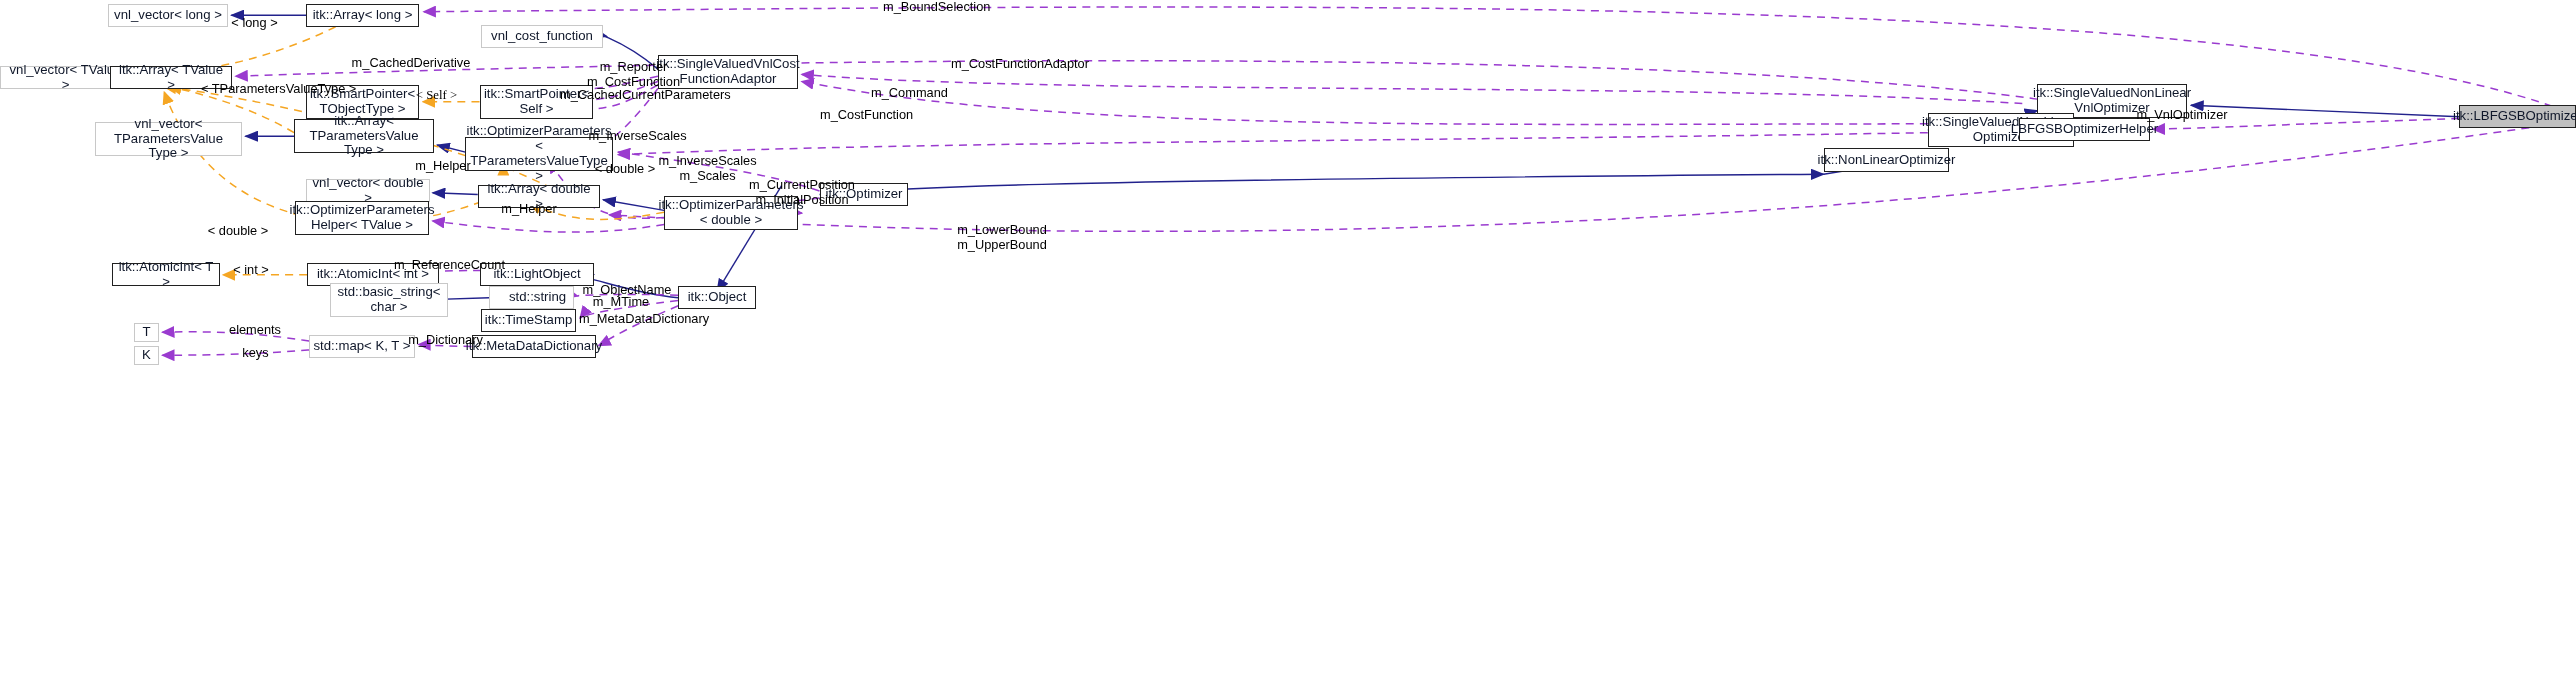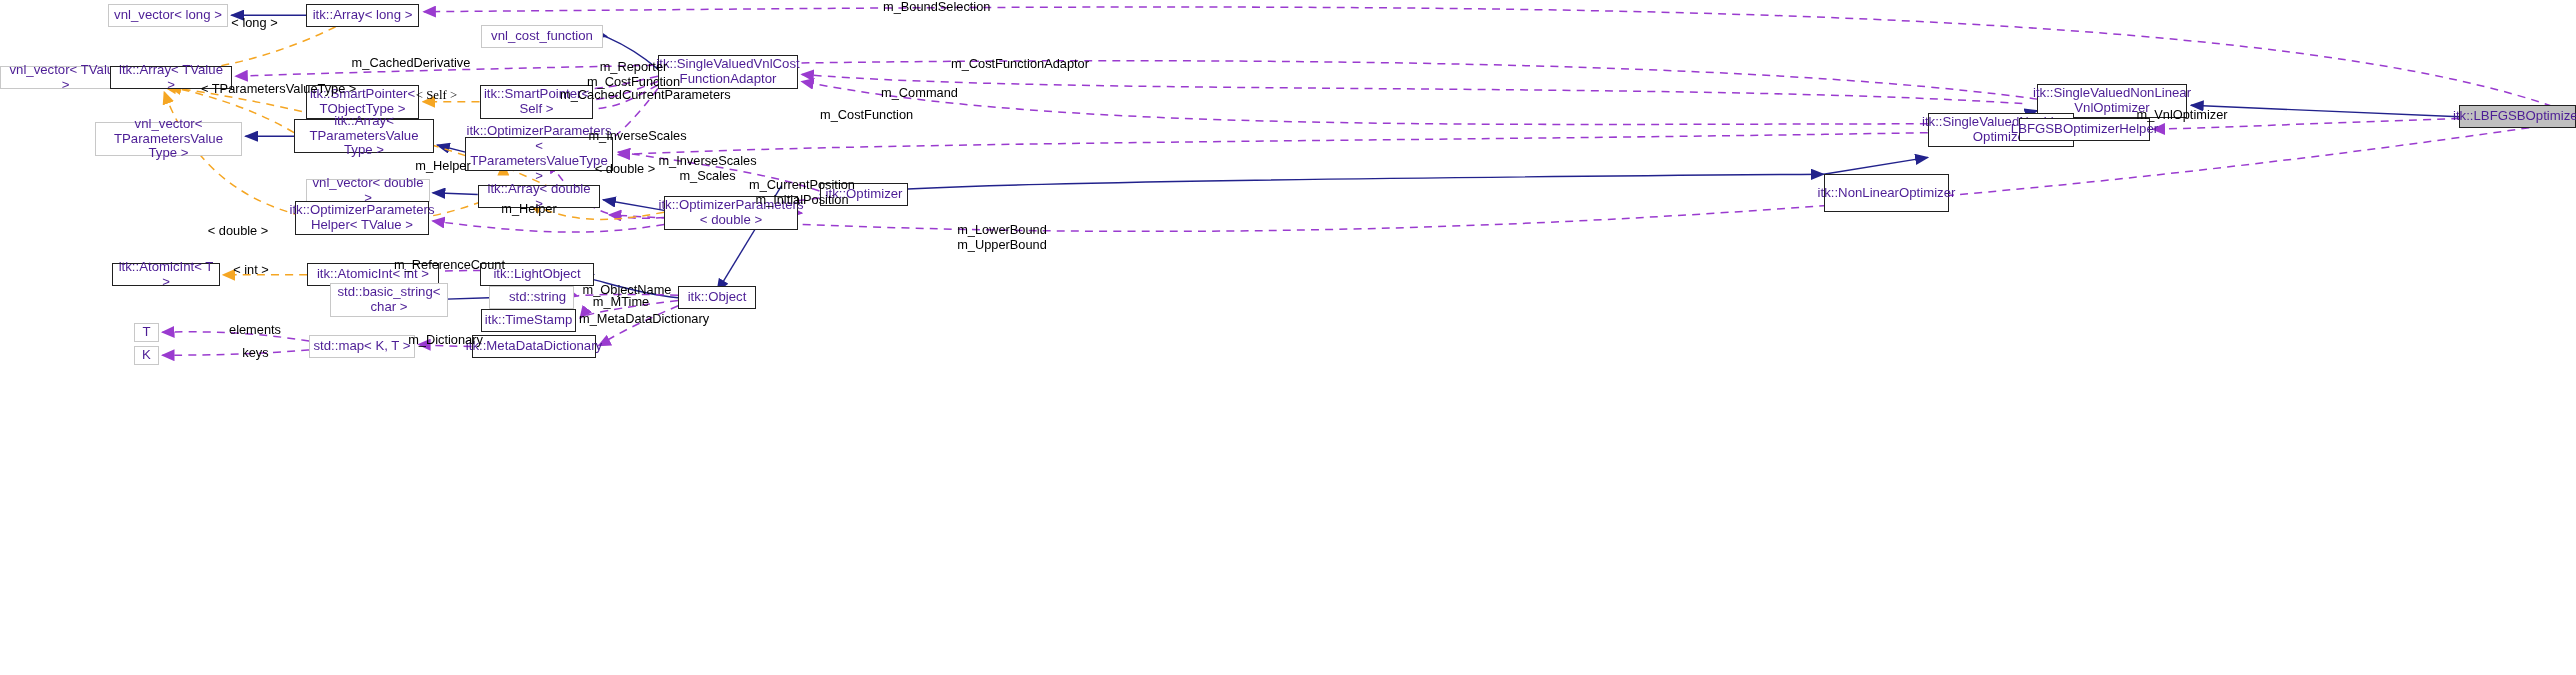--- a/index.html
+++ b/index.html
@@ -8,7 +8,7 @@
   svg#edges{position:absolute;left:0;top:0;width:2576px;height:676px;}
   .node{position:absolute;box-sizing:border-box;display:flex;align-items:center;
         justify-content:center;text-align:center;line-height:1.12;
-        font-size:13.2px;color:#4c1d95;background:#ffffff;}
+        font-size:13.2px;color:#0f172a;background:#ffffff;}
   .node.solid{border:1.3px solid #202020;}
   .node.light{border:1.3px solid #c8c8c8;}
   .node.hl{background:#c0c0c0;border:1.3px solid #202020;}

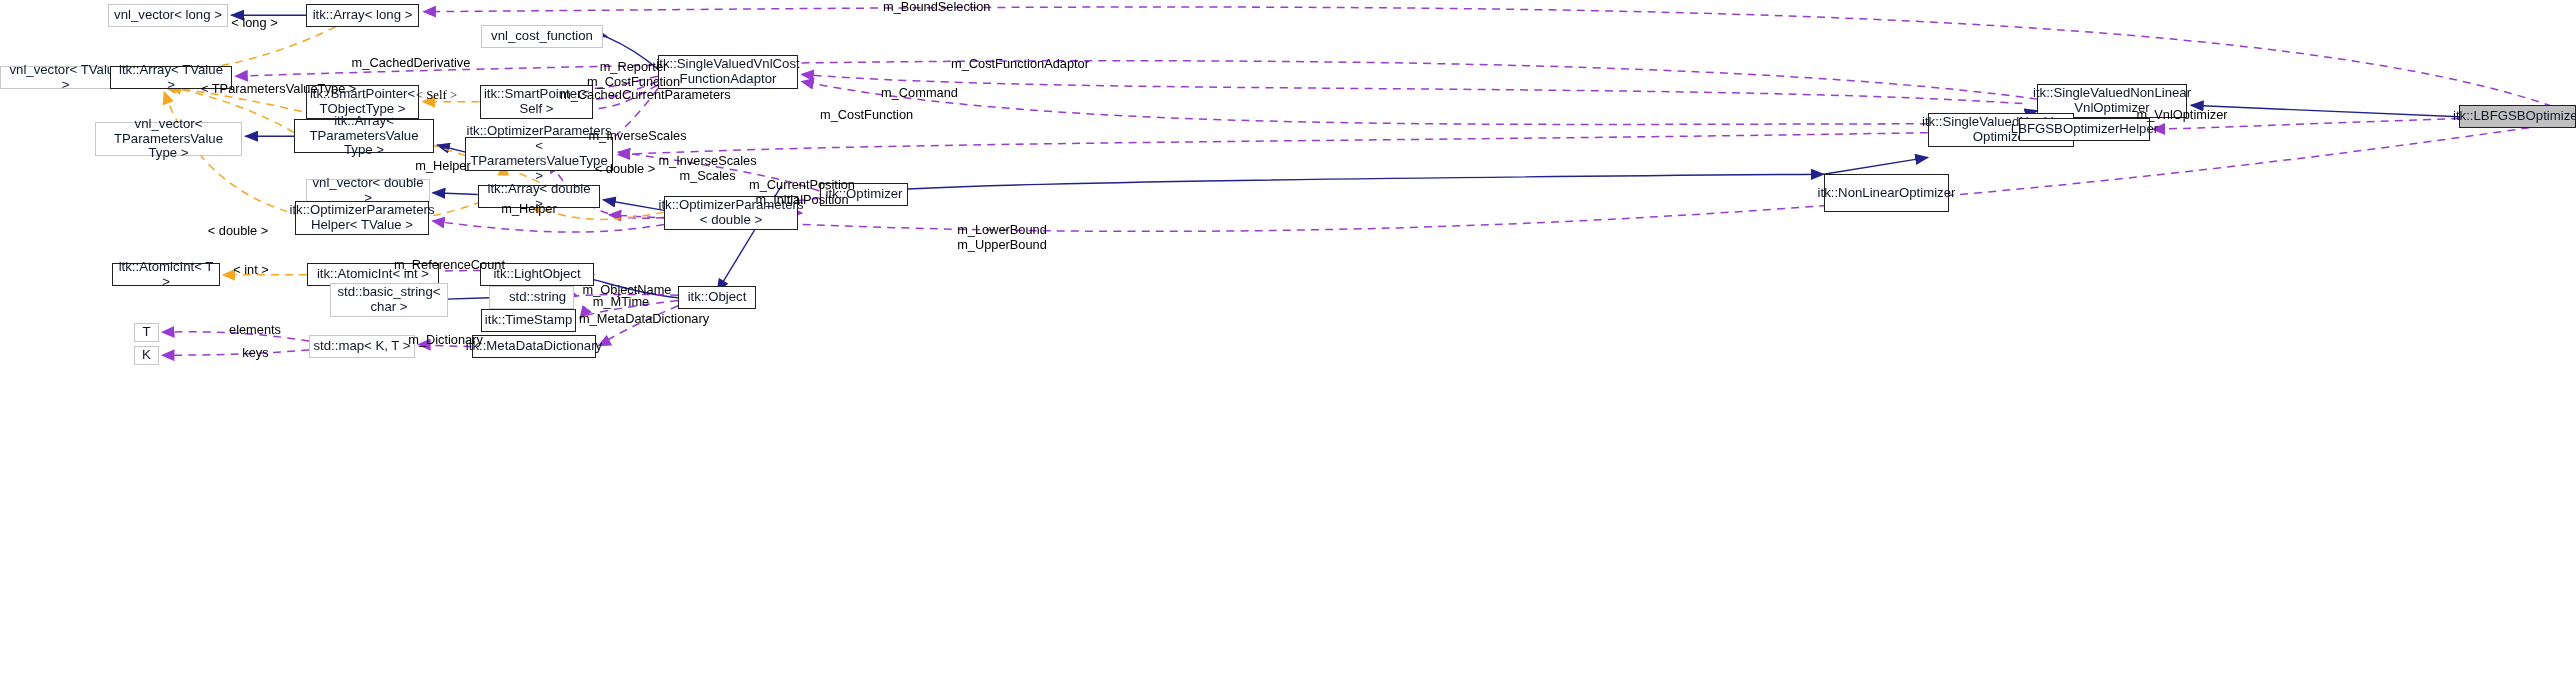--- a/index.html
+++ b/index.html
@@ -194,7 +194,7 @@
       <div class="elabel" style="left: 585px; top: 60px; width: 97px;">m_Reporter<br>m_CostFunction</div>
       <div class="elabel" style="left: 201px; top: 82px; width: 150px;">&lt; TParametersValueType &gt;</div>
       <div class="elabel" style="left: 410px; top: 88px; width: 53px; font-family: Liberation Serif, serif;">&lt; Self &gt;</div>
-      <div class="elabel" style="left: 869px; top: 86px; width: 81px; margin-left: 10px;">m_Command</div>
+      <div class="elabel" style="left: 869px; top: 86px; width: 81px;">m_Command</div>
       <div class="elabel" style="left: 560px; top: 88px; width: 162px;">m_CachedCurrentParameters</div>
       <div class="elabel" style="left: 820px; top: 108px; width: 92px;">m_CostFunction</div>
       <div class="elabel" style="left: 2135px; top: 108px; width: 94px;">m_VnlOptimizer</div>

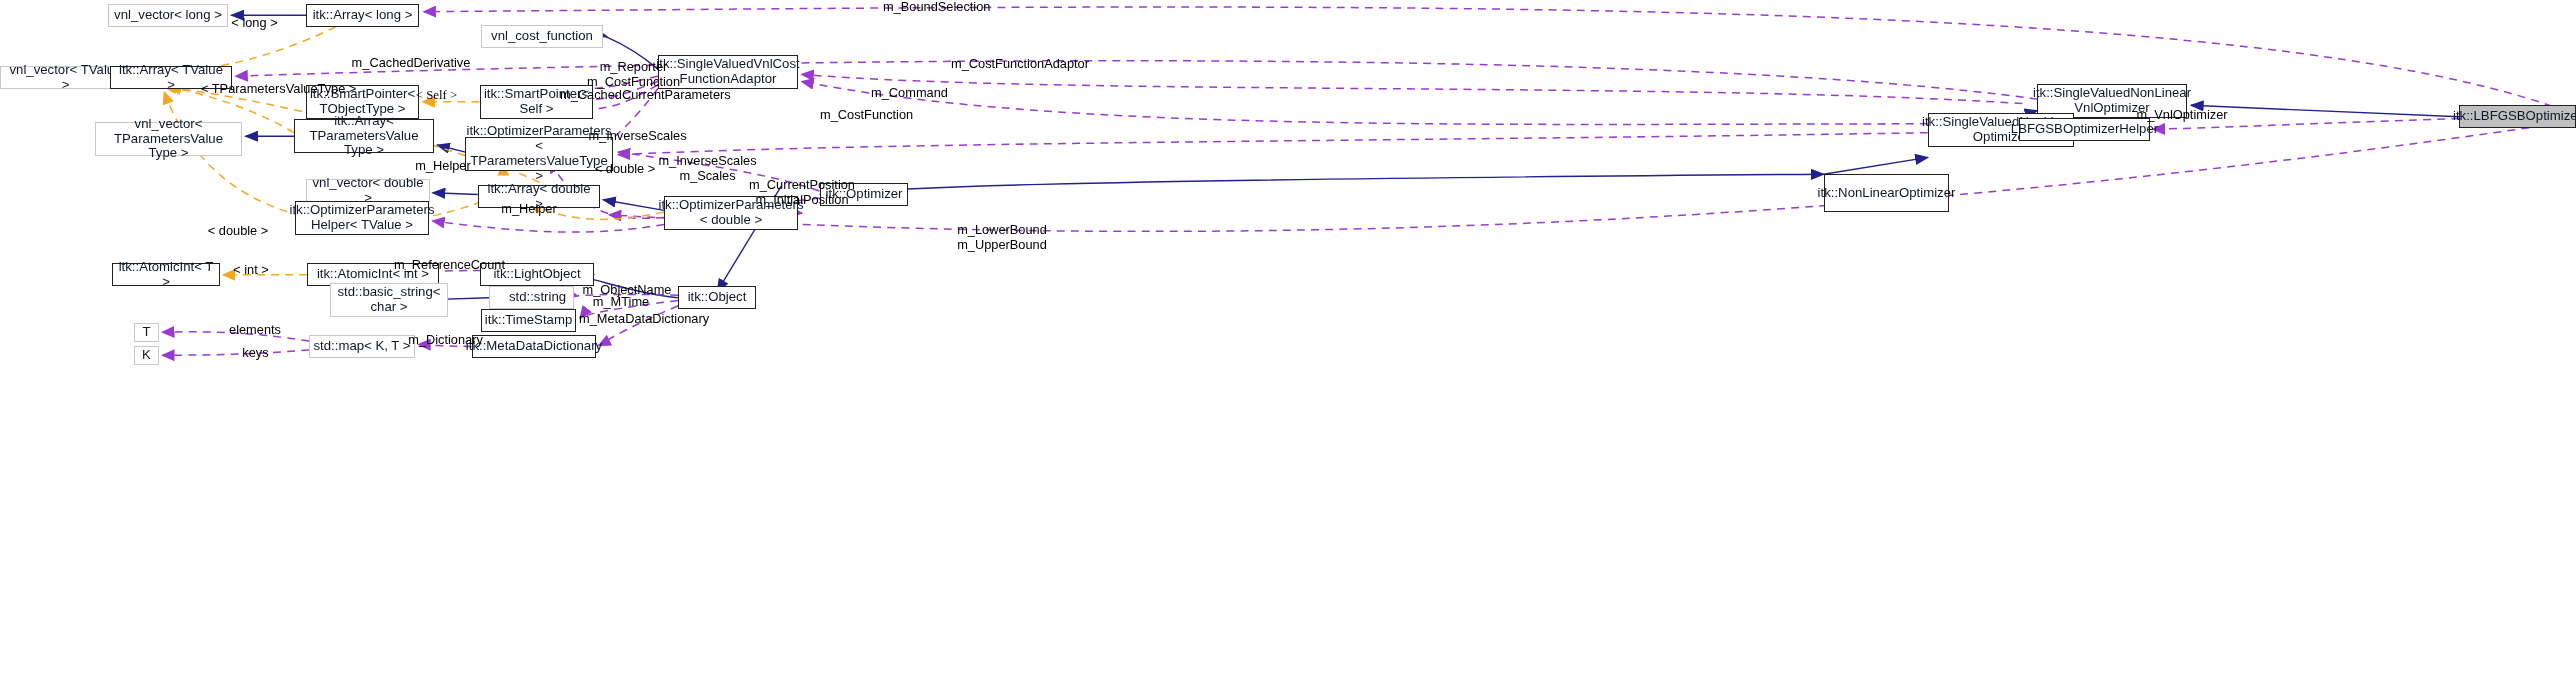--- a/index.html
+++ b/index.html
@@ -134,7 +134,7 @@
       <div class="node solid" style="left: 465px; top: 137px; width: 148px; height: 34px;">
         <span>itk::OptimizerParameters<br>&lt; TParametersValueType &gt;</span>
       </div>
-      <div class="node solid" style="left: 1824px; top: 174px; width: 125px; height: 38px;">
+      <div class="node solid" style="left: 1824px; top: 148px; width: 125px; height: 24px;">
         <span>itk::NonLinearOptimizer</span>
       </div>
       <div class="node light" style="left: 306px; top: 179px; width: 124px; height: 23px;">

